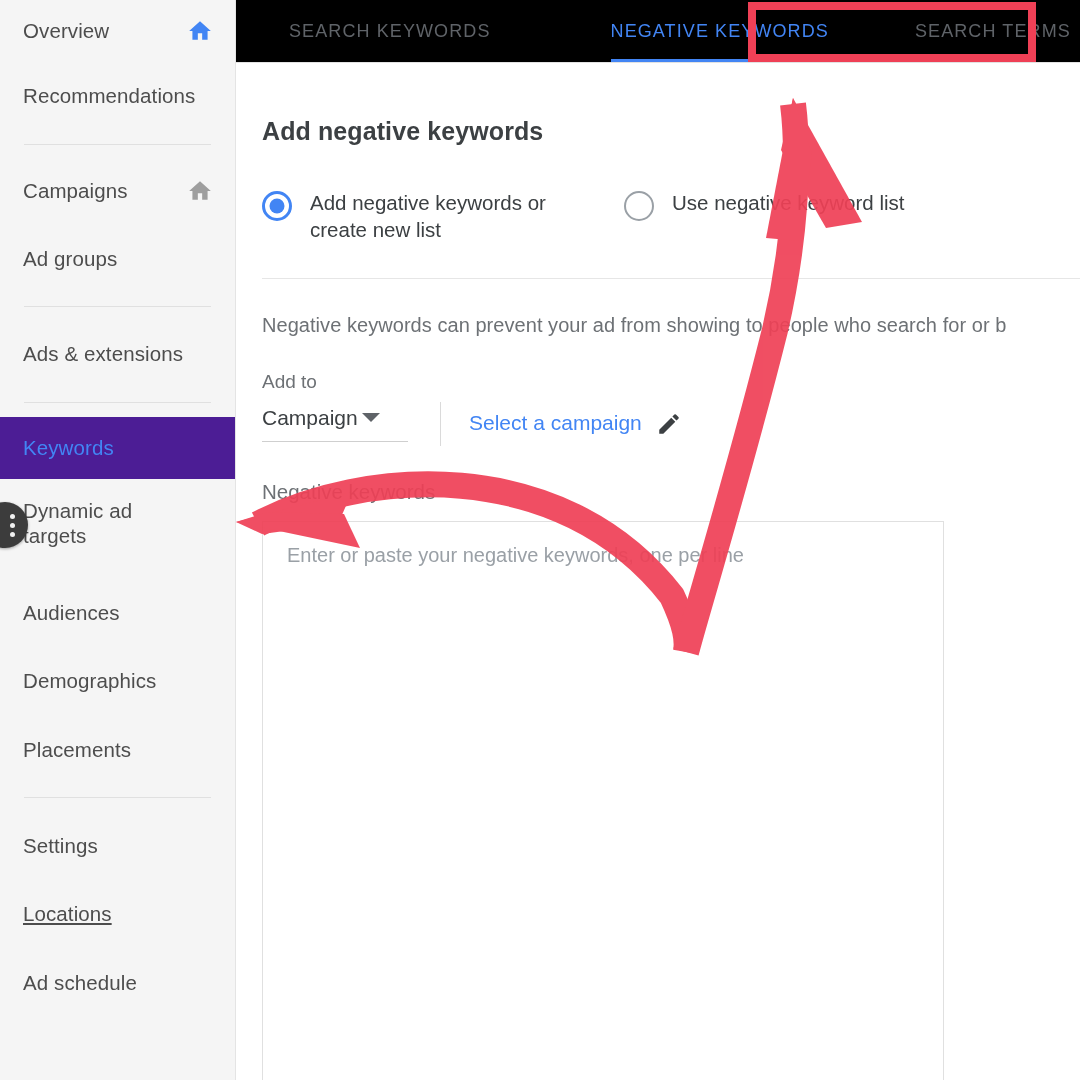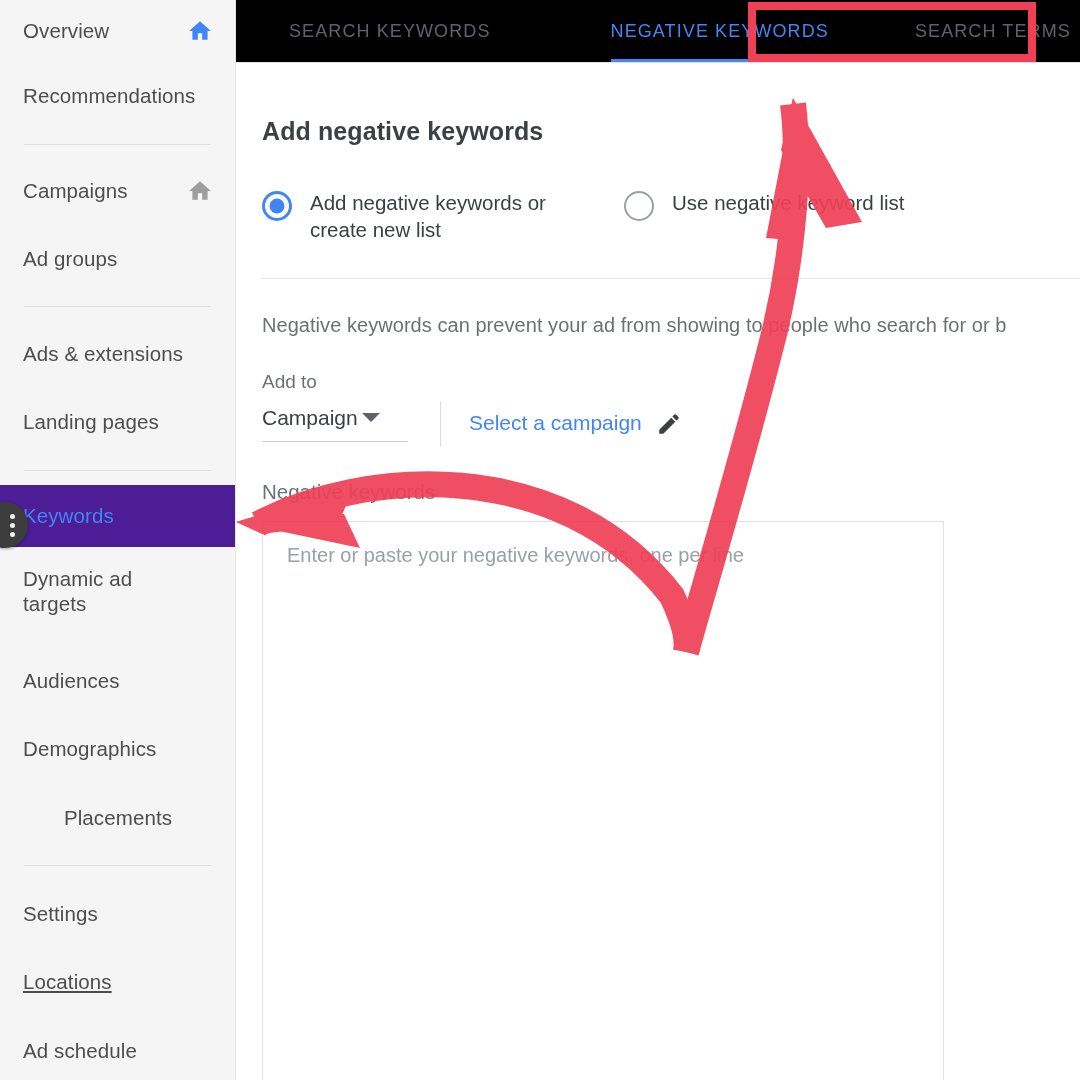--- a/index.html
+++ b/index.html
@@ -341,9 +341,6 @@
       <span class="nav-label">Ads &amp; extensions</span>
     </div>
 
-    <div class="nav-item" style="height:68px;">
-      <span class="nav-label">Landing pages</span>
-    </div>
 
     <div class="nav-divider" style="margin-top:14px;"></div>
 

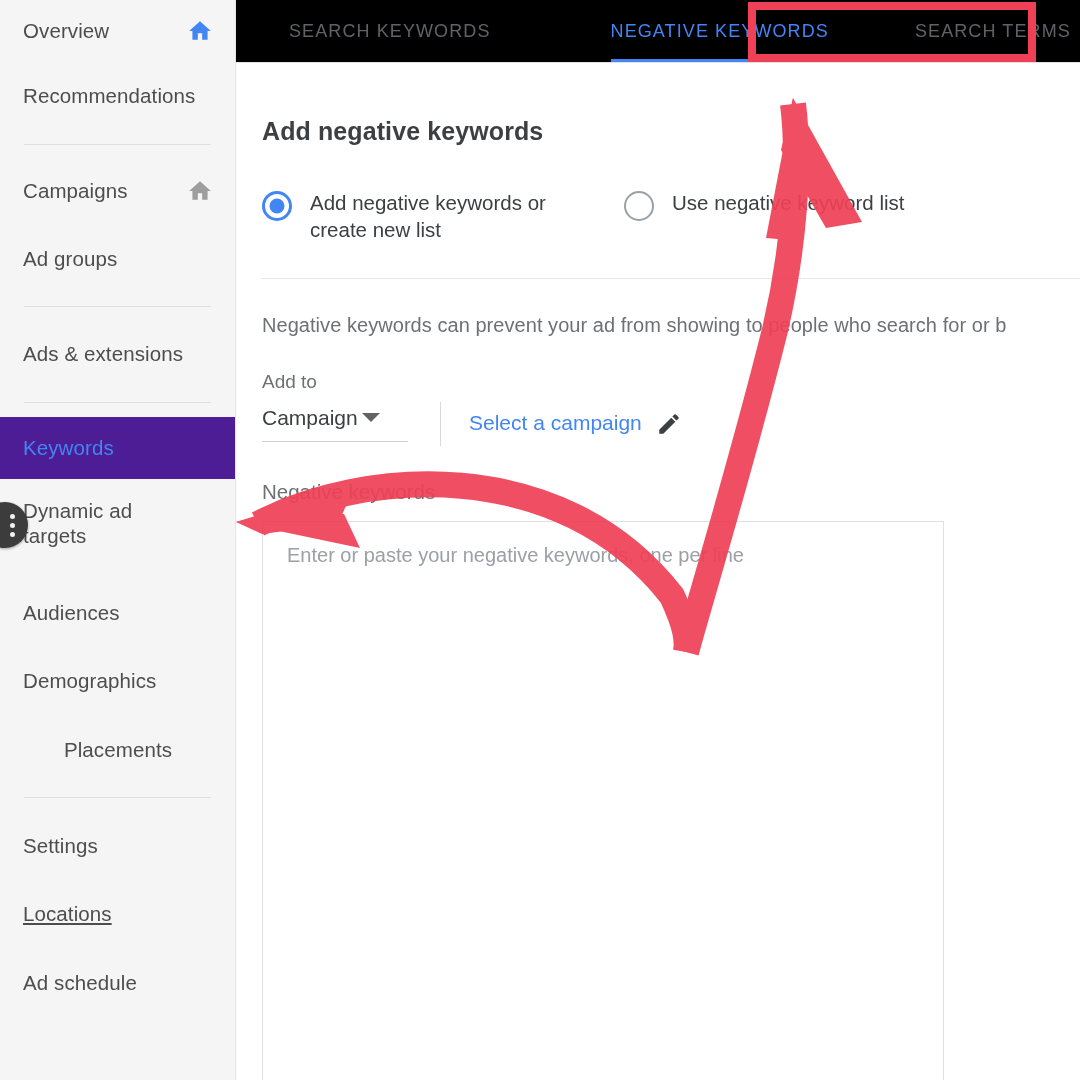--- a/index.html
+++ b/index.html
@@ -361,7 +361,7 @@
       <span class="nav-label">Demographics</span>
     </div>
 
-    <div class="nav-item" style="height:68px;text-align:center;">
+    <div class="nav-item" style="height:68px;">
       <span class="nav-label">Placements</span>
     </div>
 

